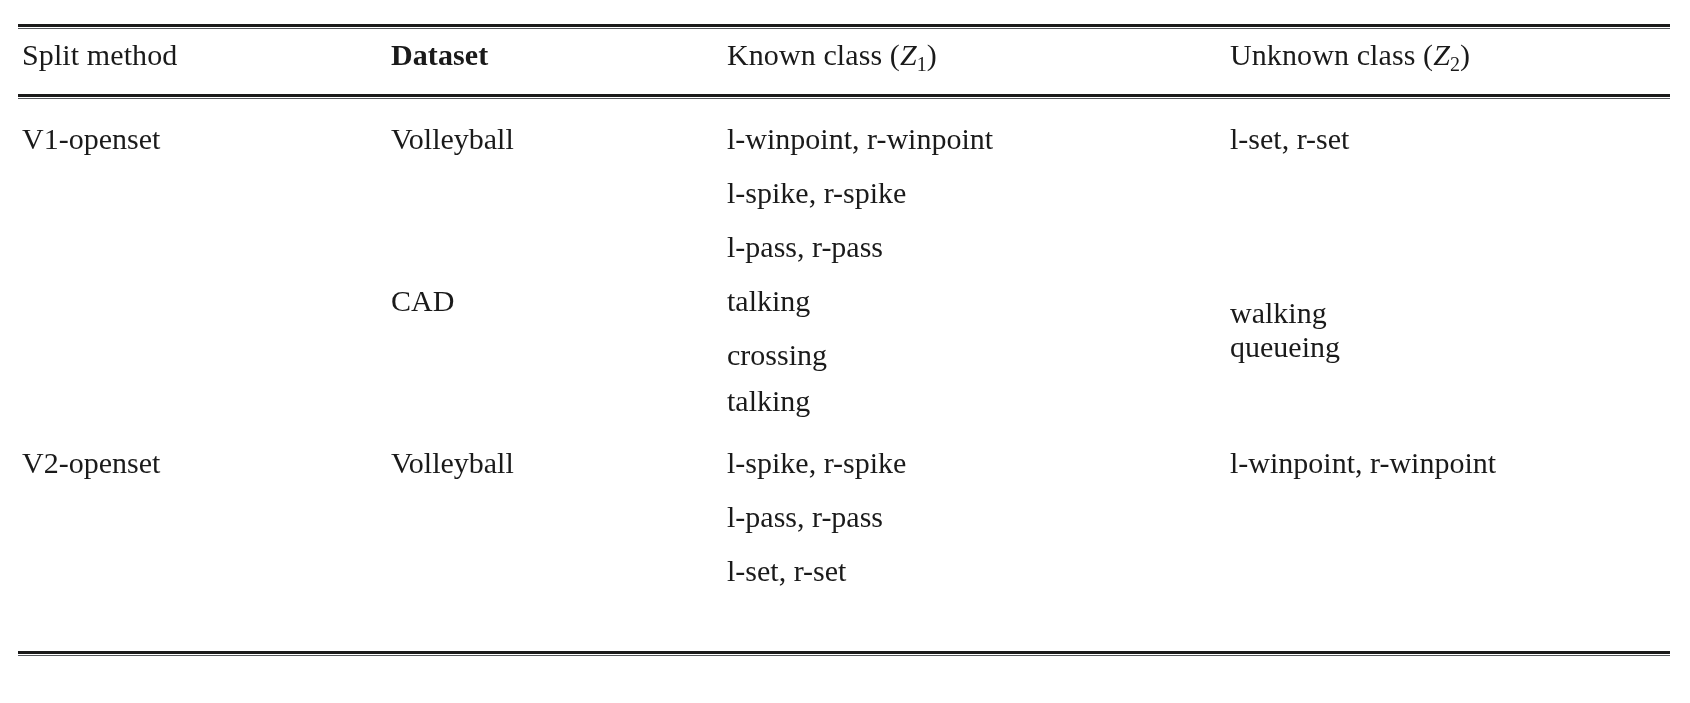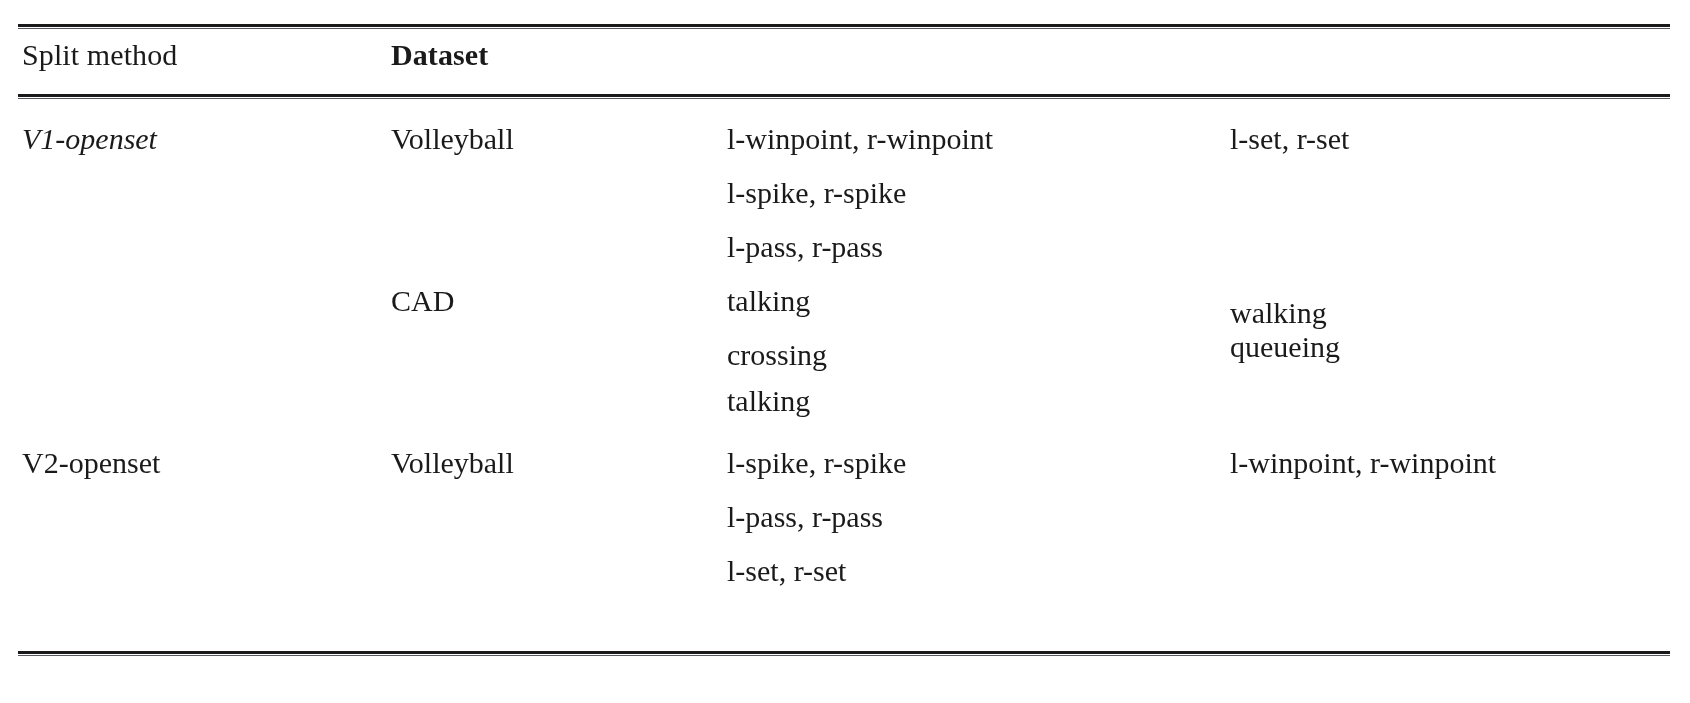--- a/index.html
+++ b/index.html
@@ -114,6 +114,7 @@
 
     <div class="cell head-cell col-dataset" style="top:0px;font-weight:bold;">Dataset</div>
 
+    <div class="cell head-cell col-known" style="top:0px;"><span>Known class (</span><span class="zsym">Z</span><span class="zsub">1</span><span>)</span></div>
 
   </div>
 

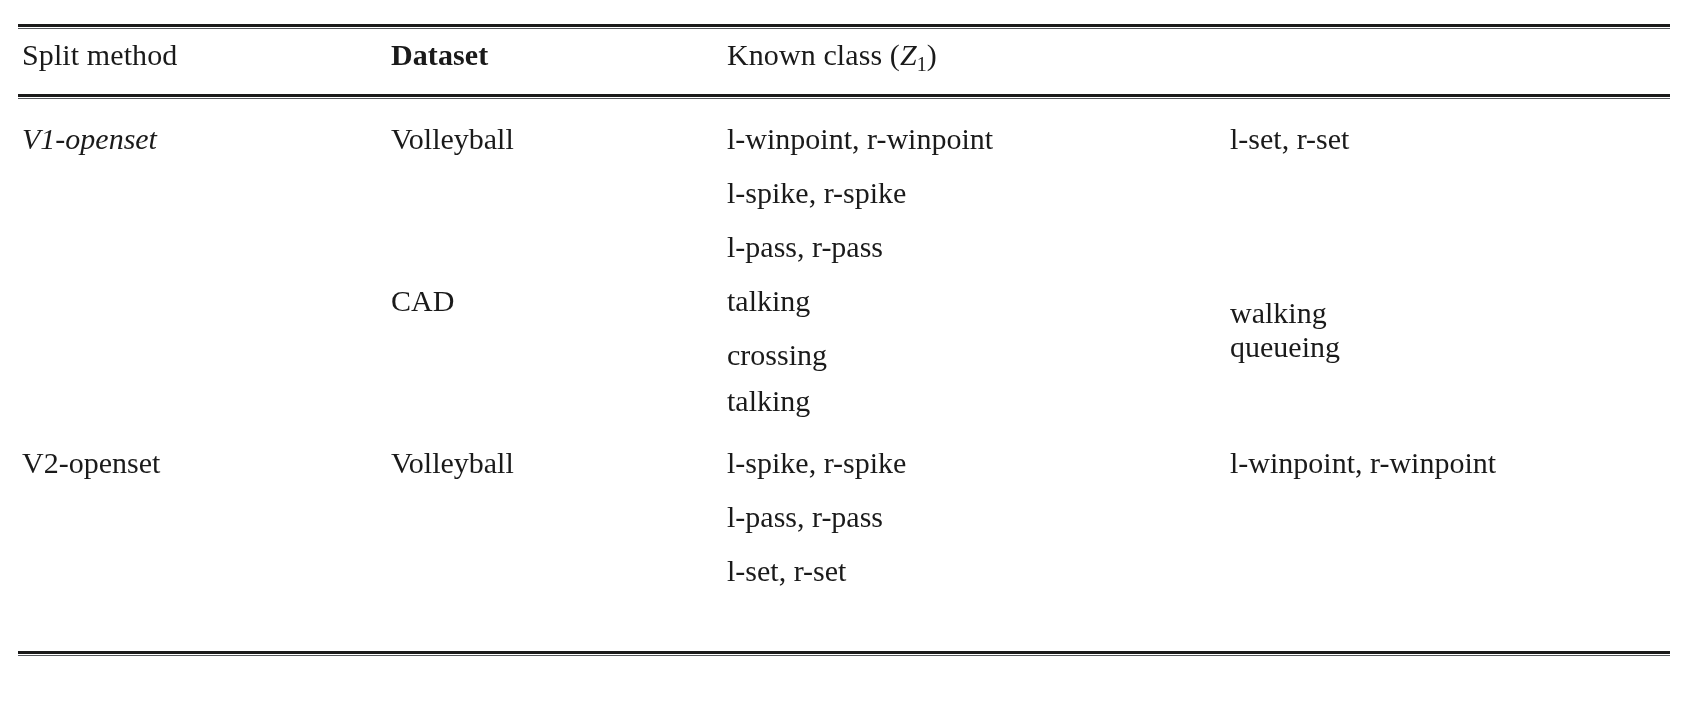--- a/index.html
+++ b/index.html
@@ -116,6 +116,7 @@
 
     <div class="cell head-cell col-known" style="top:0px;"><span>Known class (</span><span class="zsym">Z</span><span class="zsub">1</span><span>)</span></div>
 
+    <div class="cell head-cell col-unknown" style="top:0px;"><span>Unknown class (</span><span class="zsym">Z</span><span class="zsub">2</span><span>)</span></div>
   </div>
 
   <div class="rule rule-mid"></div>

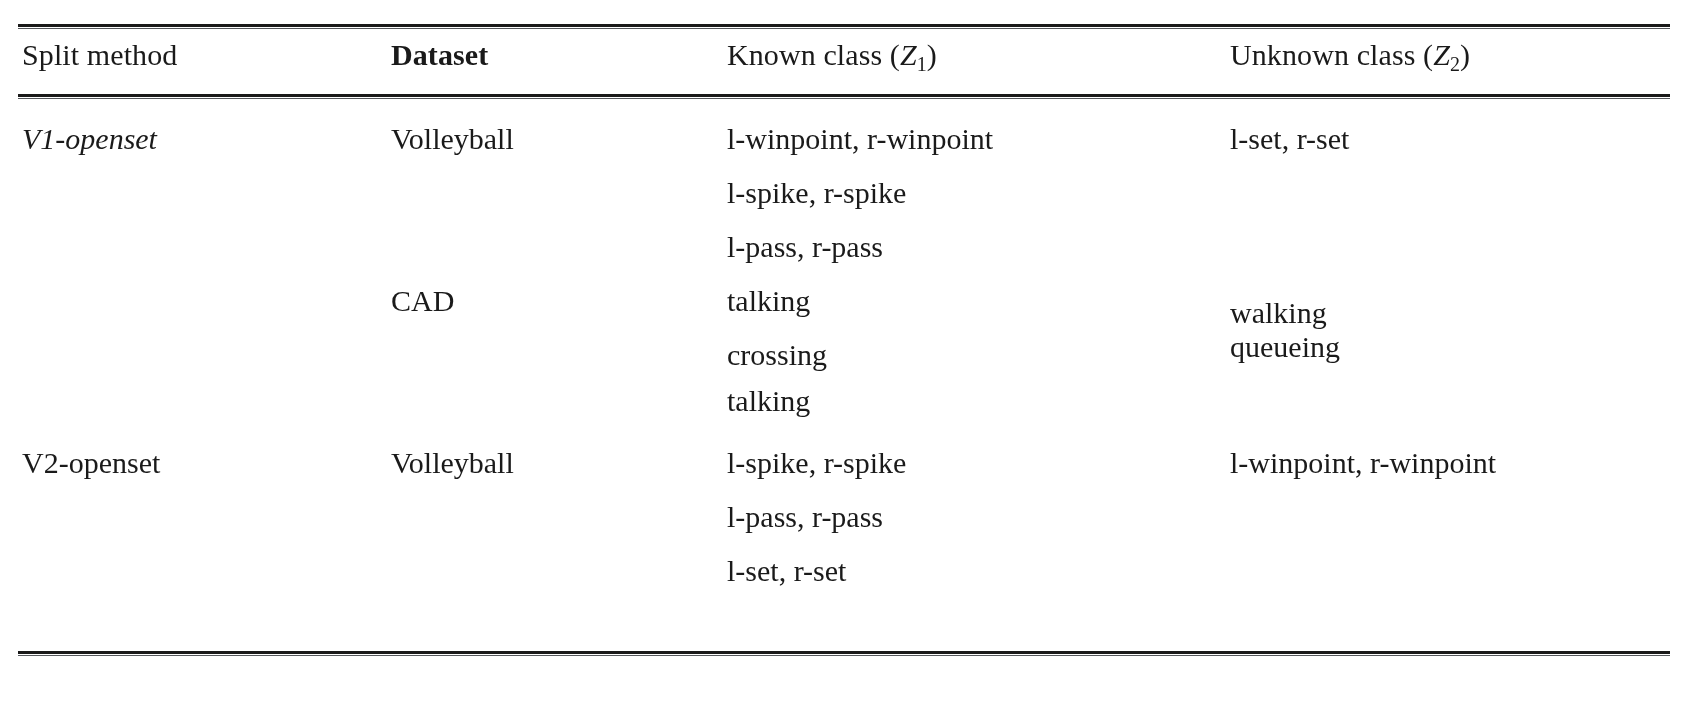--- a/index.html
+++ b/index.html
@@ -124,7 +124,7 @@
 
   <div class="body-rows">
 
-    <div class="line col-split" style="top:12px;font-style:italic;">V1-openset</div>
+    <div class="line col-split" style="top:12px;">V1-openset</div>
 
     <div class="line col-dataset" style="top:12px;">Volleyball</div>
 

